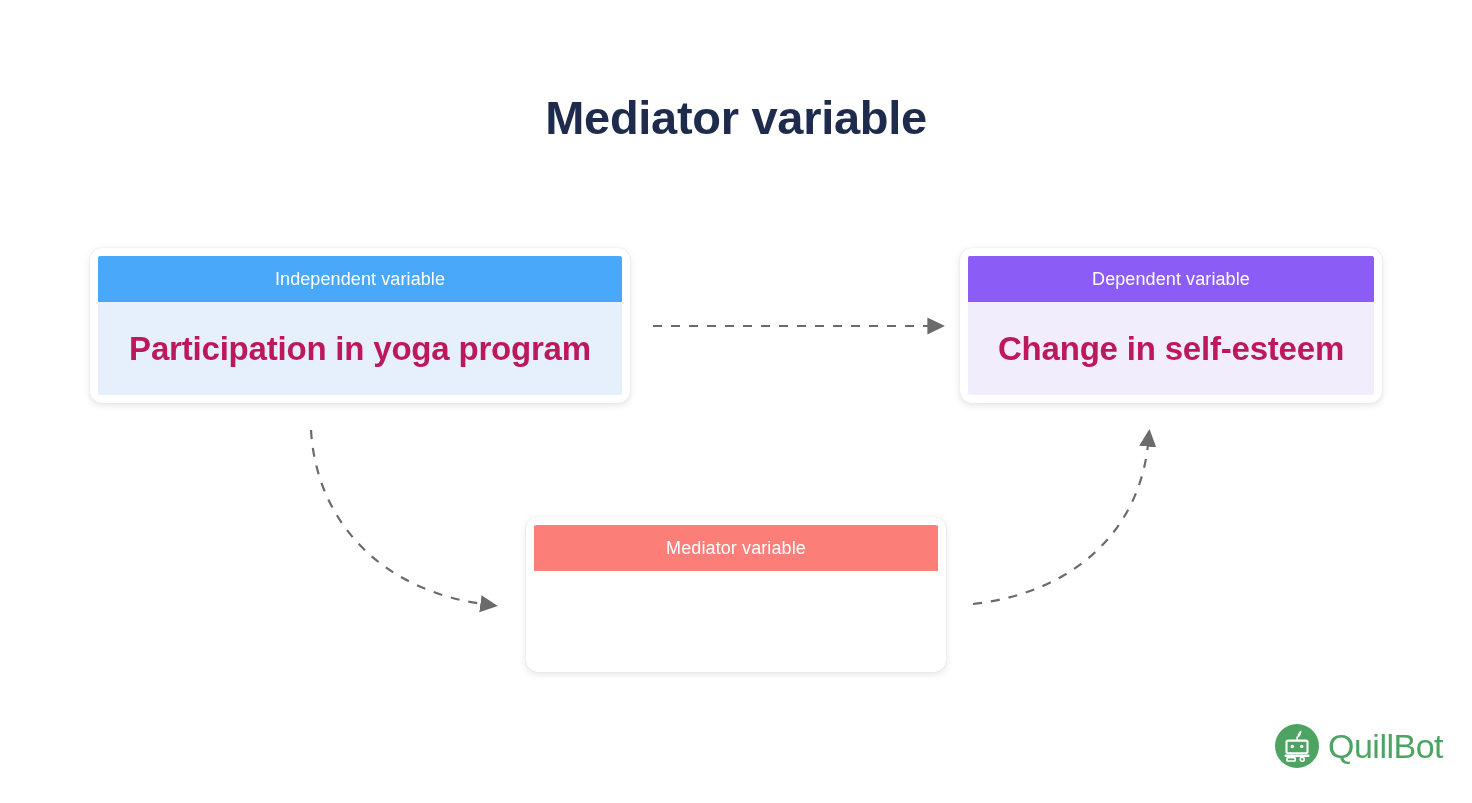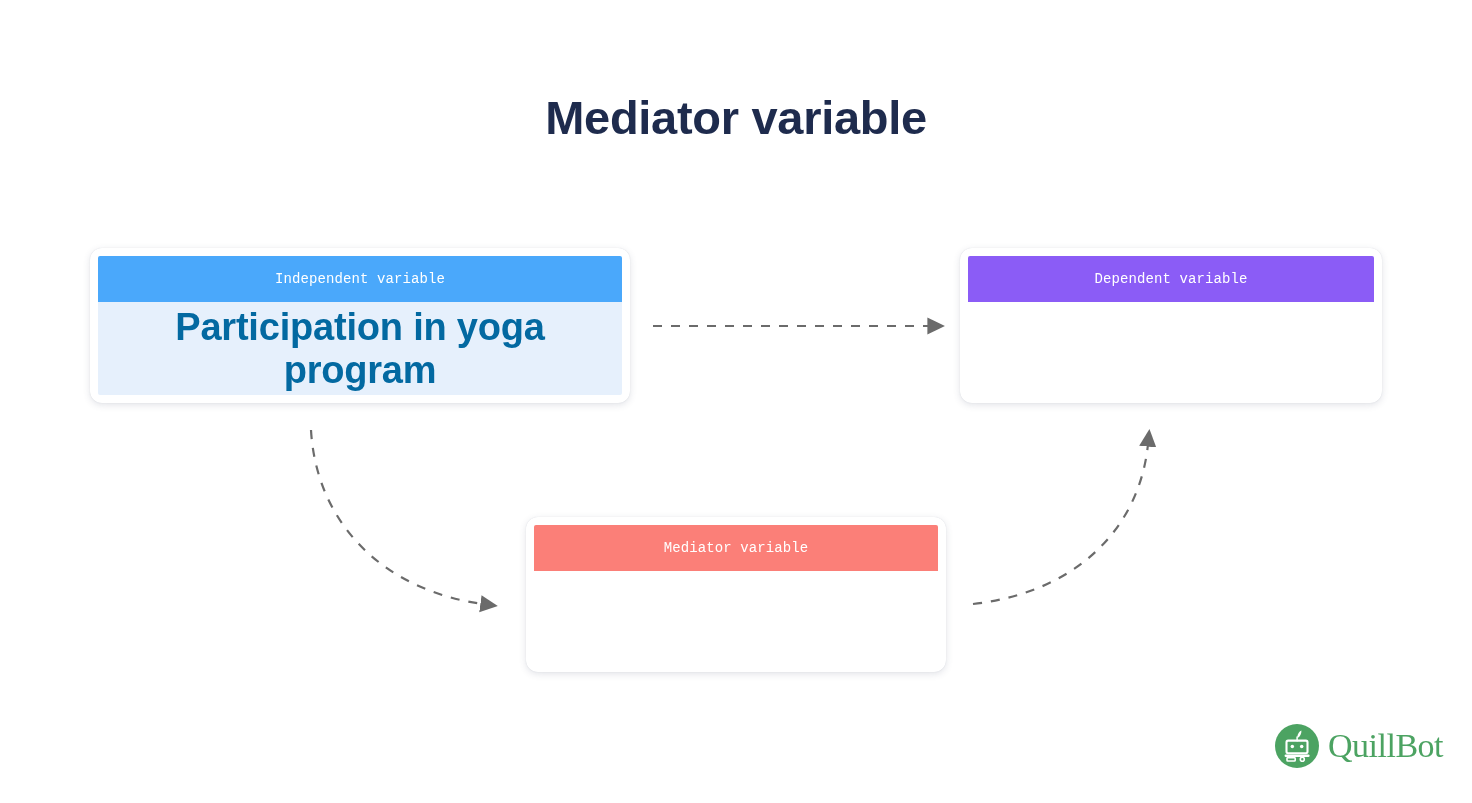--- a/index.html
+++ b/index.html
@@ -61,10 +61,9 @@
     align-items: center;
     justify-content: center;
     color: #ffffff;
-    font-size: 14px;
+    font-size: 18px;
     font-weight: normal;
     letter-spacing: 0.1px;
-    font-family: Liberation Mono, monospace;
   }
   .card-body {
     flex: 1 1 auto;

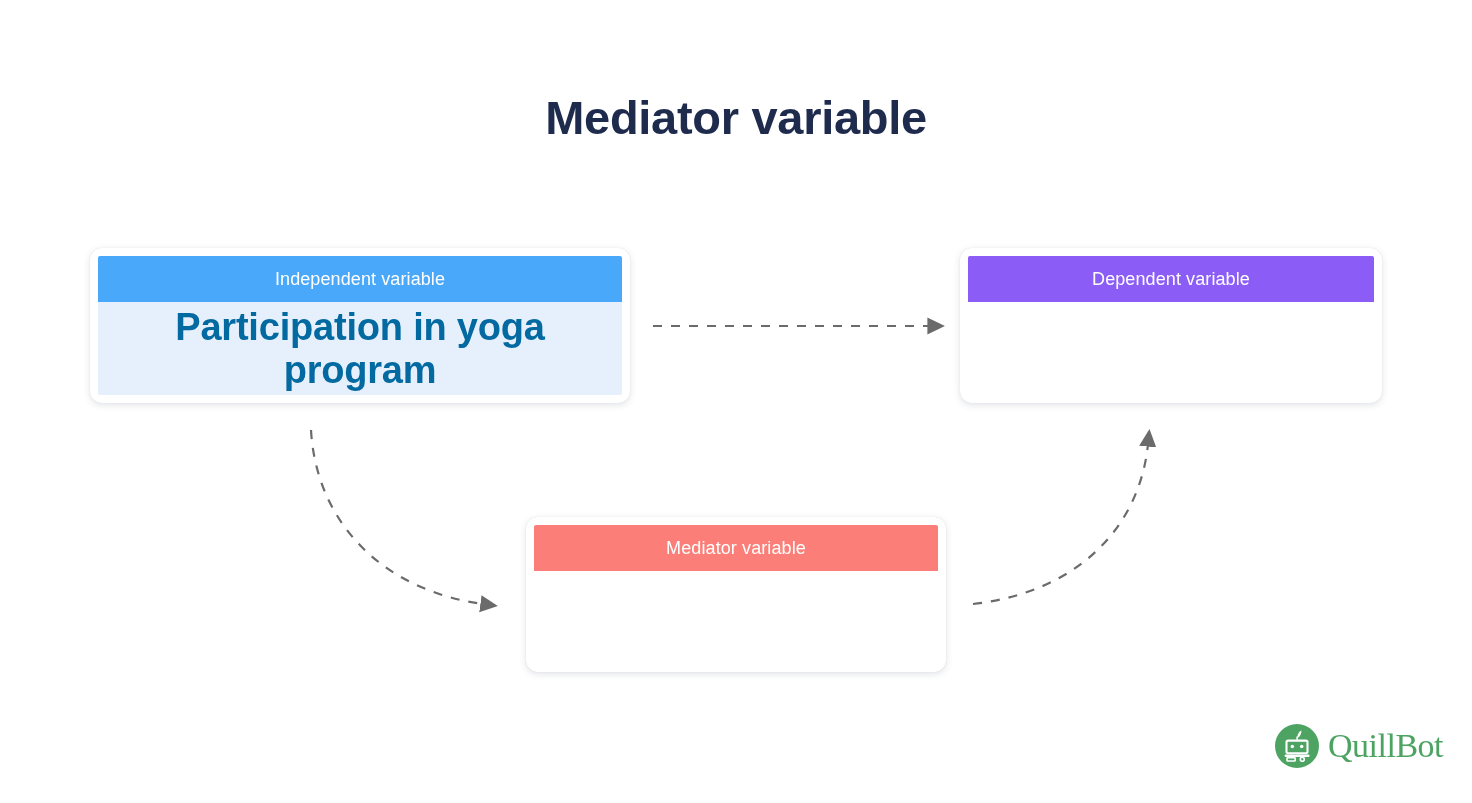--- a/index.html
+++ b/index.html
@@ -70,8 +70,8 @@
     display: flex;
     align-items: center;
     justify-content: center;
-    color: #0369a1;
-    font-size: 38px;
+    color: #be185d;
+    font-size: 33px;
     font-weight: bold;
     letter-spacing: -0.2px;
     padding: 0 14px;

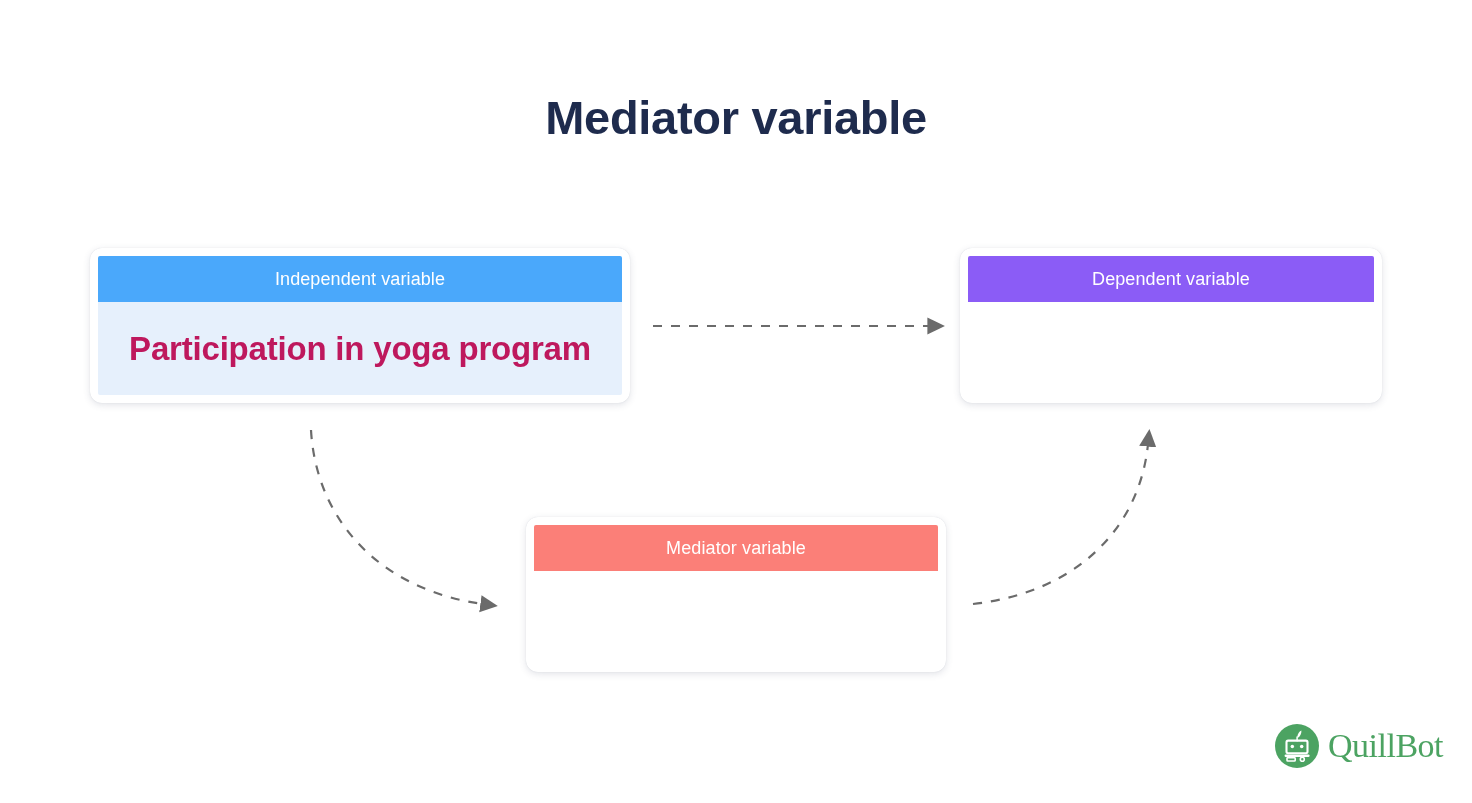--- a/index.html
+++ b/index.html
@@ -166,6 +166,7 @@
   <div class="card" id="card-dependent">
     <div class="card-inner">
       <div class="card-header">Dependent variable</div>
+      <div class="card-body">Change in self-esteem</div>
     </div>
   </div>
 

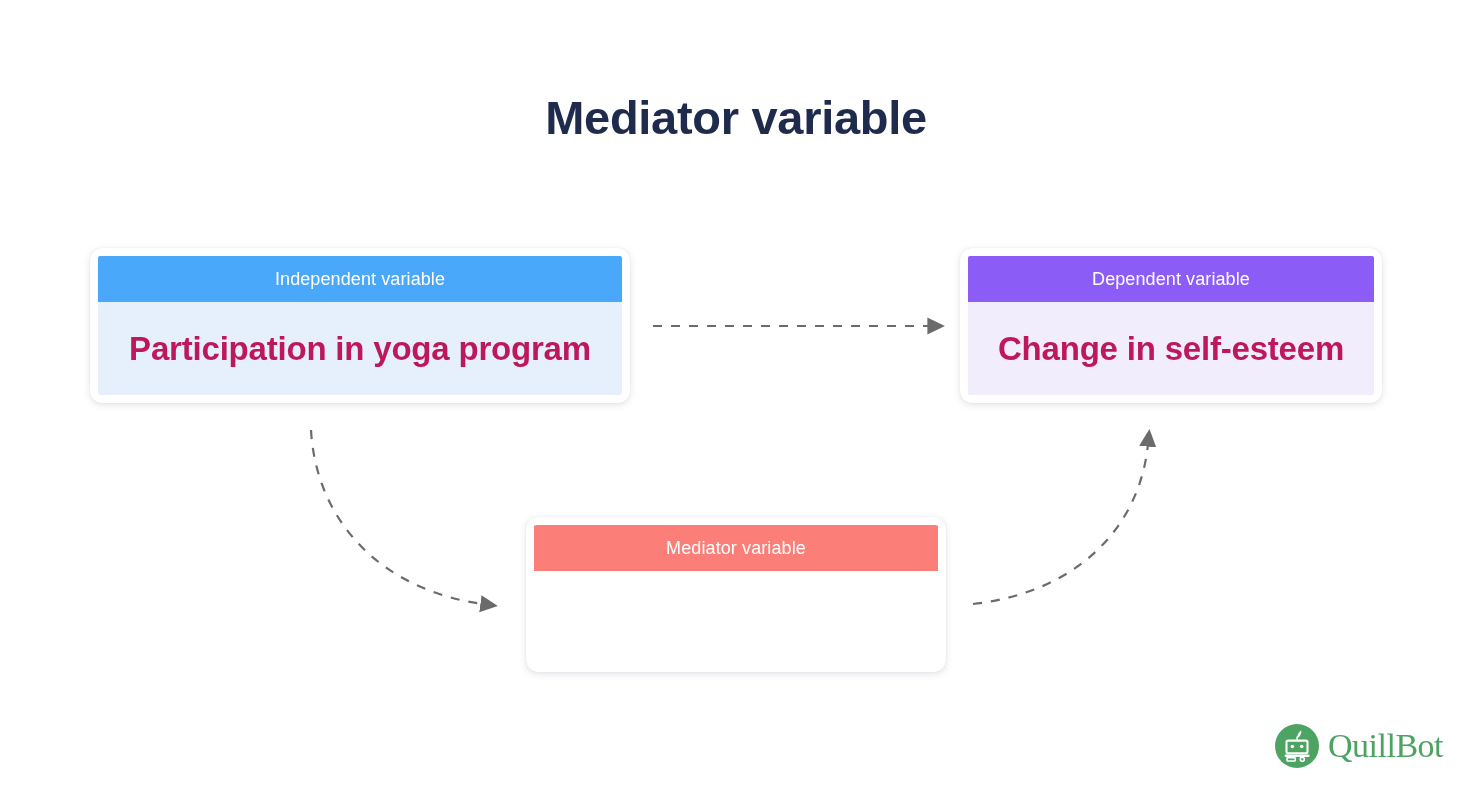--- a/index.html
+++ b/index.html
@@ -119,7 +119,7 @@
     flex: 0 0 46px;
   }
   .brand-word {
-    font-family: Liberation Serif, serif;
+    font-family: Liberation Sans, sans-serif;
     font-size: 34px;
     color: #4ca362;
     line-height: 1;

